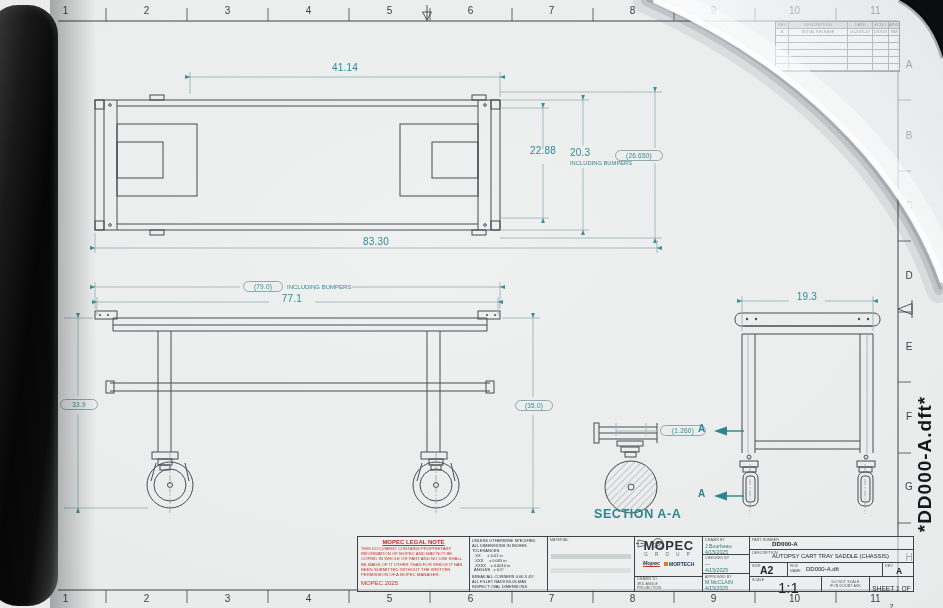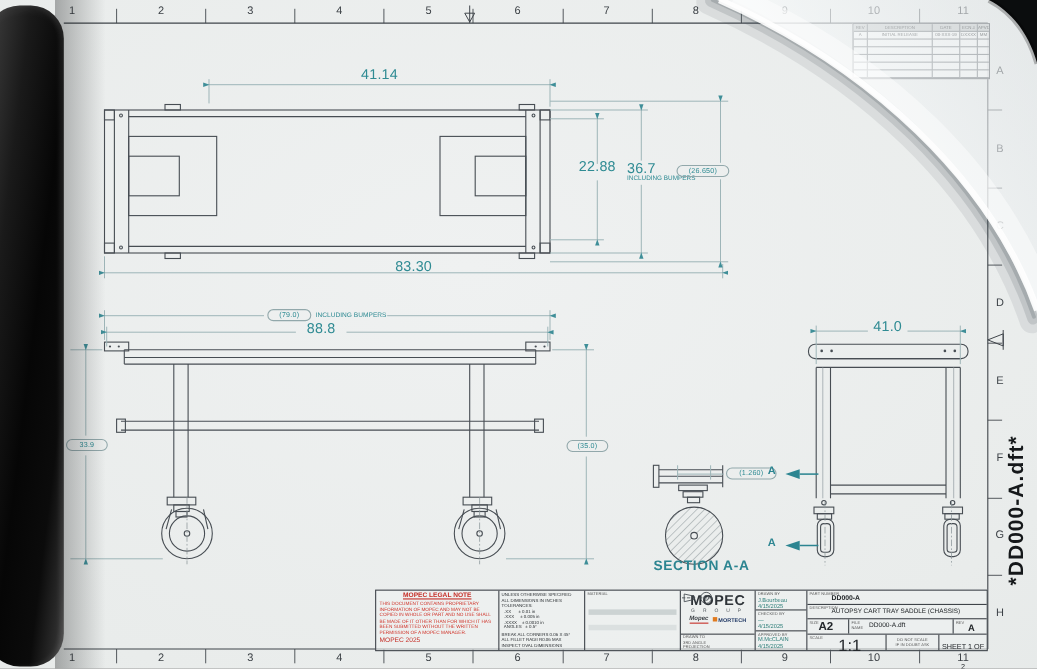--- a/index.html
+++ b/index.html
@@ -13,7 +13,7 @@
   #ruler-right{flex-direction:column;}
   #ruler-right span{font-size:10px;line-height:1;display:flex;align-items:center;justify-content:center;}
   
-  .dim{position:absolute;color:#2f8b93;font-size:13px;line-height:10px;text-align:center;z-index:3;letter-spacing:.2px;}
+  .dim{position:absolute;color:#2f8b93;font-size:10px;line-height:10px;text-align:center;z-index:3;letter-spacing:.2px;}
   .dim.note{font-size:5.8px;text-align:left;letter-spacing:0;}
   .oval{border:1px solid #92a8ab;border-radius:9px;font-size:6.5px;line-height:9px;padding:0 1px;}
   .sec-arrow-label{position:absolute;color:#2c8591;font-size:10px;font-weight:bold;z-index:3;}

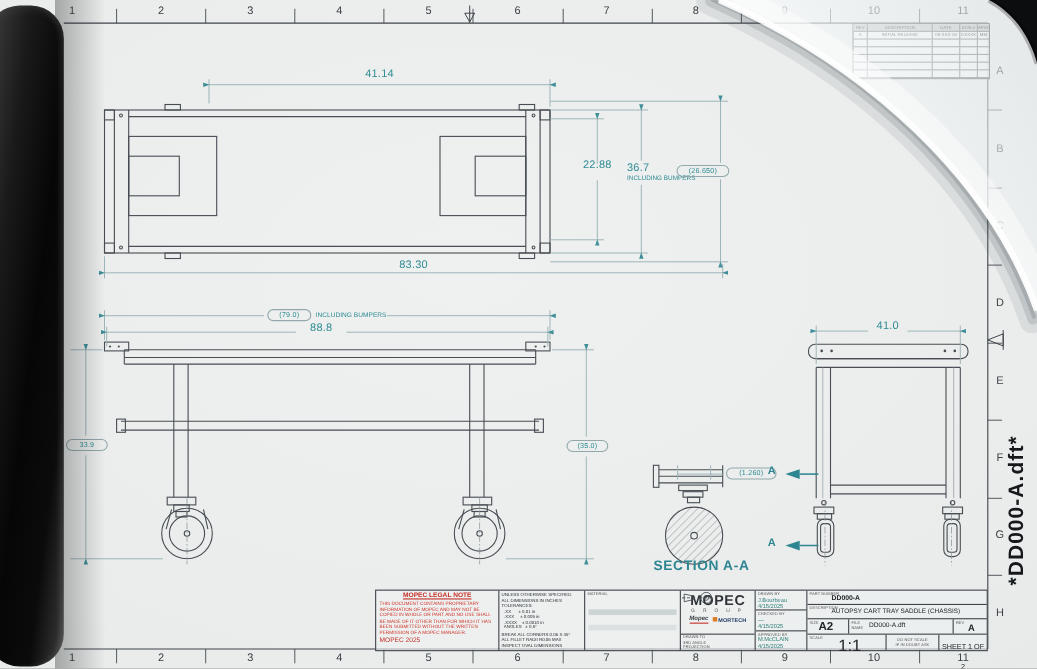--- a/index.html
+++ b/index.html
@@ -345,7 +345,7 @@
   <span class="dim" style="left:325px;top:63px;width:40px;">41.14</span>
   <span class="dim" style="left:356px;top:237px;width:40px;">83.30</span>
   <span class="dim" style="left:523px;top:146px;width:40px;">22.88</span>
-  <span class="dim" style="left:570px;top:148px;width:30px;text-align:left;">36.7</span>
+  <span class="dim" style="left:570px;top:148px;width:30px;text-align:left;">20.3</span>
   <span class="dim note" style="left:570px;top:158px;width:90px;">INCLUDING BUMPERS</span>
   <span class="dim oval" style="left:615px;top:150px;width:44px;">(26.650)</span>
   <span class="dim oval" style="left:243px;top:281px;width:36px;">(79.0)</span>

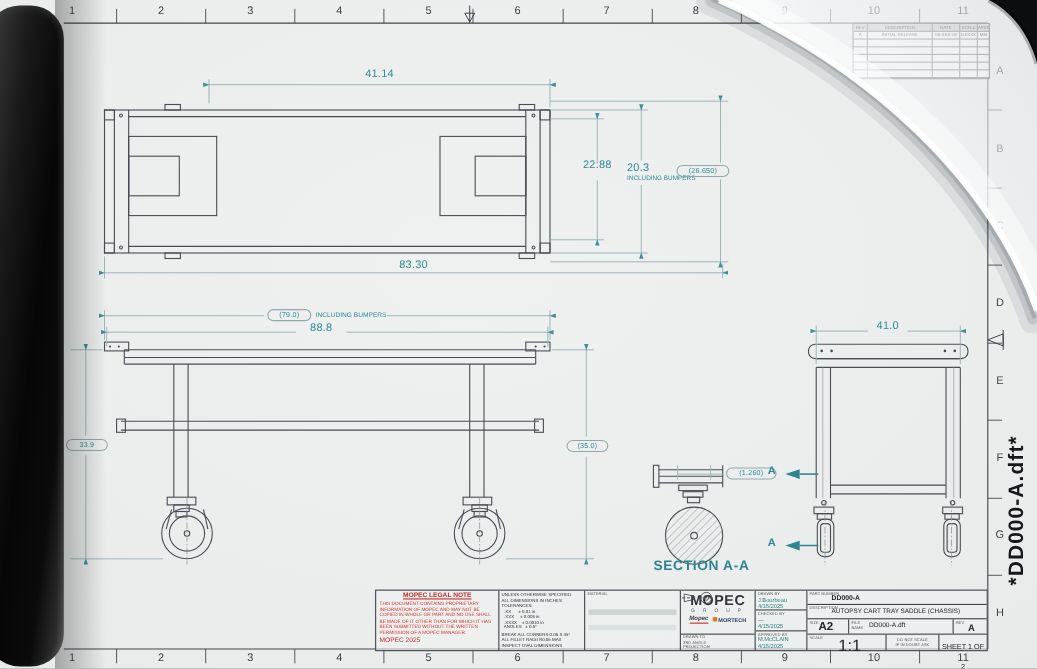--- a/index.html
+++ b/index.html
@@ -350,7 +350,7 @@
   <span class="dim oval" style="left:615px;top:150px;width:44px;">(26.650)</span>
   <span class="dim oval" style="left:243px;top:281px;width:36px;">(79.0)</span>
   <span class="dim note" style="left:287px;top:282px;width:90px;font-size:6px;">INCLUDING BUMPERS</span>
-  <span class="dim" style="left:272px;top:294px;width:40px;">88.8</span>
+  <span class="dim" style="left:272px;top:294px;width:40px;">77.1</span>
   <span class="dim oval" style="left:60px;top:399px;width:34px;">33.9</span>
   <span class="dim oval" style="left:515px;top:400px;width:34px;">(35.0)</span>
   <span class="dim" style="left:787px;top:292px;width:40px;">41.0</span>

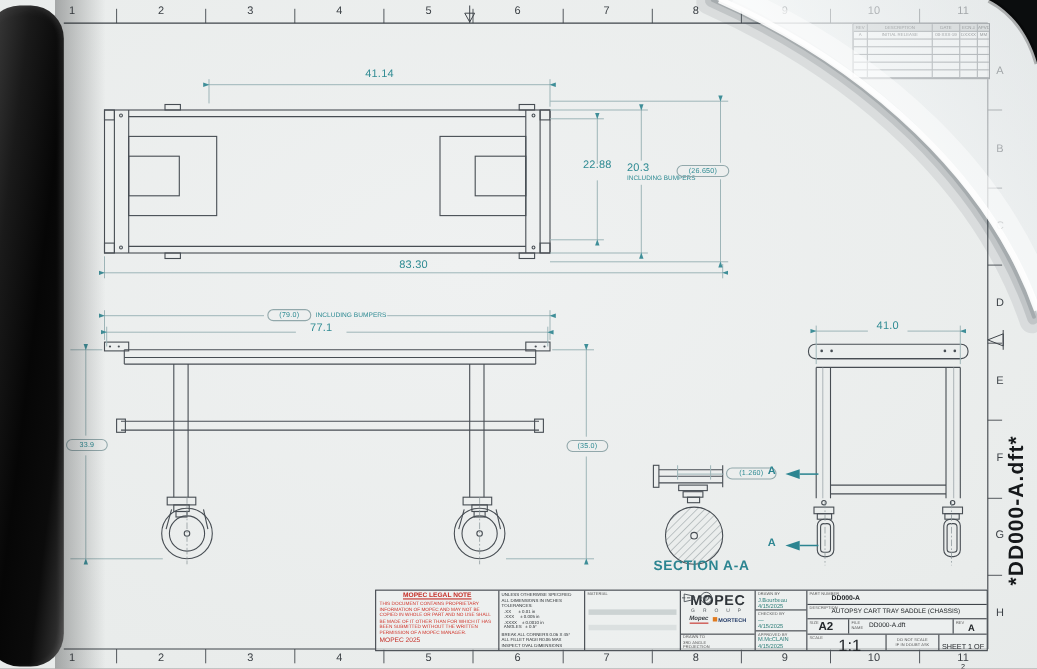--- a/index.html
+++ b/index.html
@@ -353,7 +353,7 @@
   <span class="dim" style="left:272px;top:294px;width:40px;">77.1</span>
   <span class="dim oval" style="left:60px;top:399px;width:34px;">33.9</span>
   <span class="dim oval" style="left:515px;top:400px;width:34px;">(35.0)</span>
-  <span class="dim" style="left:787px;top:292px;width:40px;">41.0</span>
+  <span class="dim" style="left:787px;top:292px;width:40px;">19.3</span>
   <span class="dim oval" style="left:660px;top:425px;width:42px;">(1.260)</span>
   <span class="sec-arrow-label" style="left:698px;top:423px;">A</span>
   <span class="sec-arrow-label" style="left:698px;top:488px;">A</span>

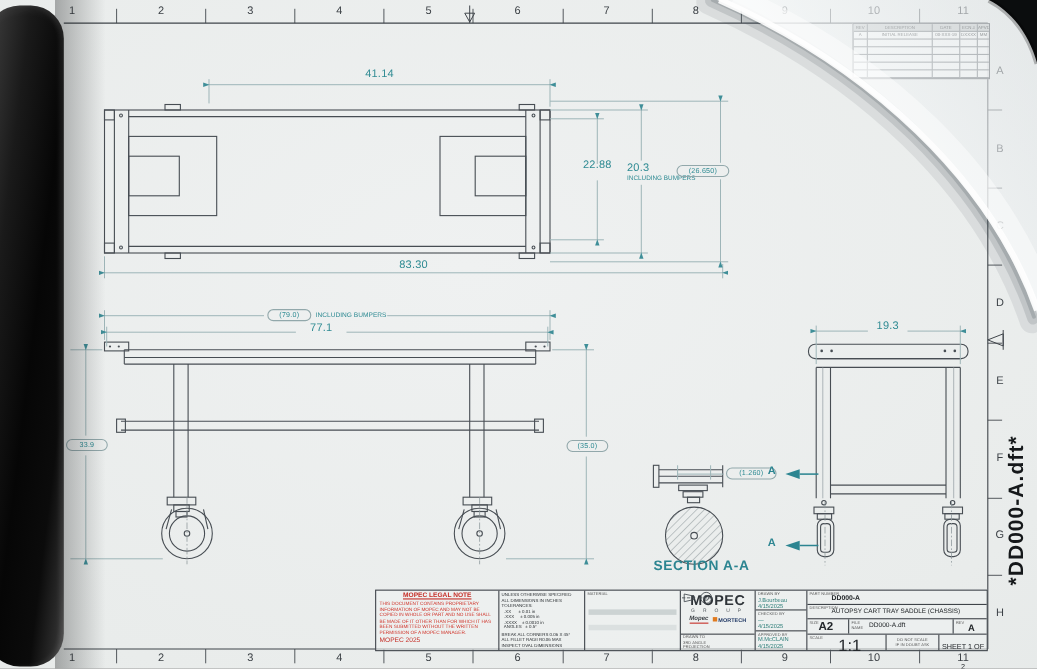--- a/index.html
+++ b/index.html
@@ -25,7 +25,7 @@
   #rev-head span,.rev-row span{border-right:1px solid #6a7075;border-bottom:1px solid #6a7075;font-size:4px;line-height:6px;height:6px;text-align:center;overflow:hidden;color:#1d2124;white-space:nowrap;}
   .w0{width:12px;}.w1{width:58px;}.w2{width:24px;}.w3{width:15px;}.w4{flex:1;border-right:none!important;}
   
-  #title-block{position:absolute;left:341px;top:536px;width:555px;height:54px;border:1.2px solid #3f444a;display:flex;z-index:2;background:rgba(238,241,241,.6);color:#23272b;}
+  #title-block{position:absolute;left:357px;top:536px;width:555px;height:54px;border:1.2px solid #3f444a;display:flex;z-index:2;background:rgba(238,241,241,.6);color:#23272b;}
   .tb-col{border-right:1px solid #3f444a;position:relative;box-sizing:border-box;}
   .tiny{font-size:3.6px;line-height:4.5px;color:#555;letter-spacing:.1px;}
   #legal-col{width:112px;color:#c62f28;padding:2px 3px;box-sizing:border-box;}

